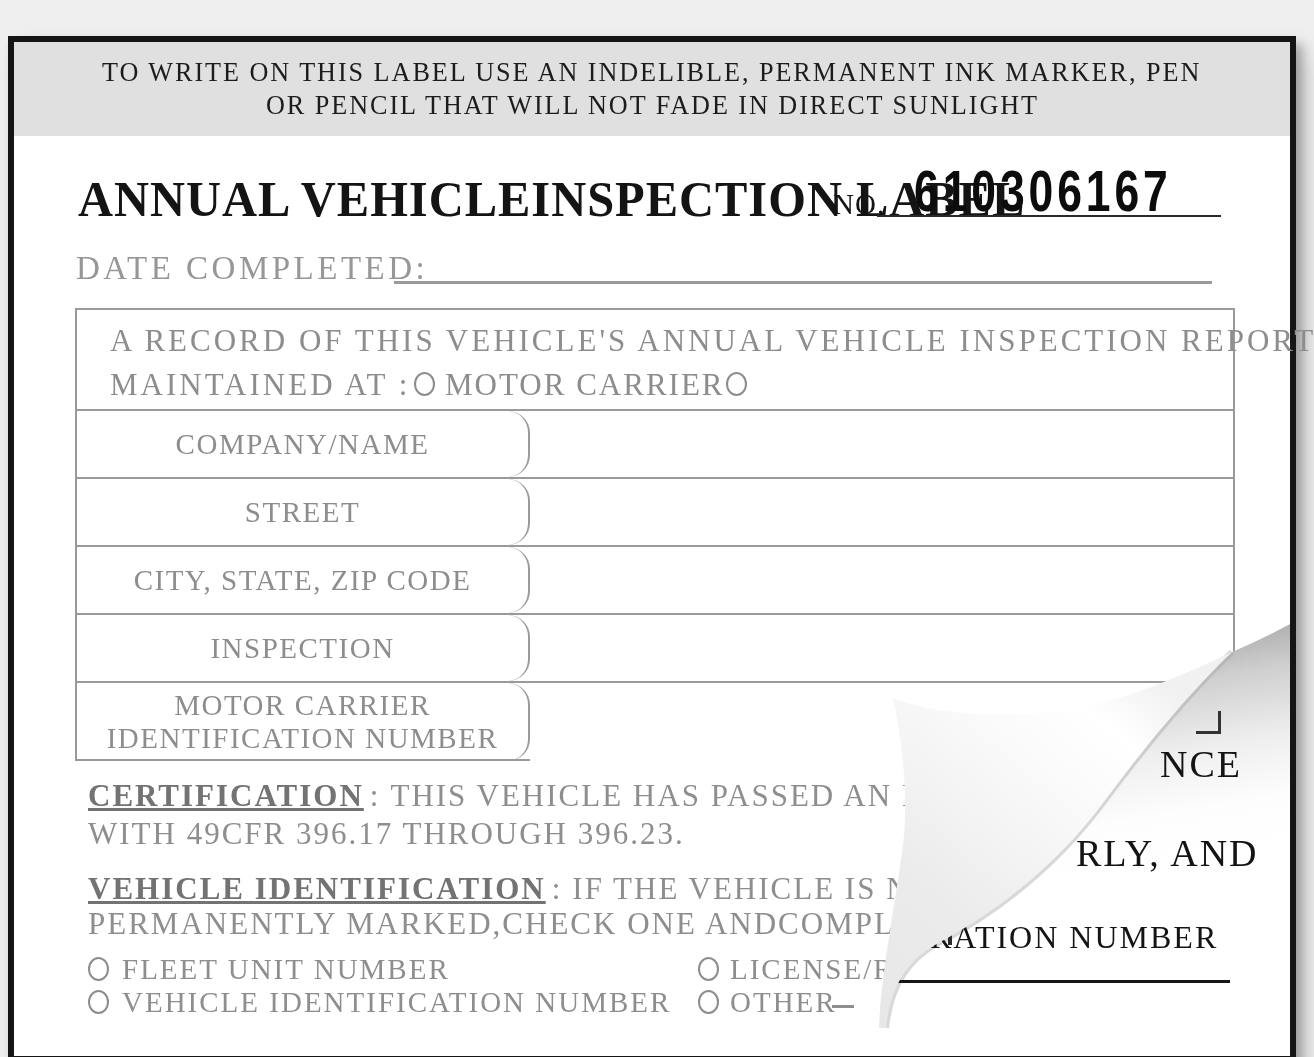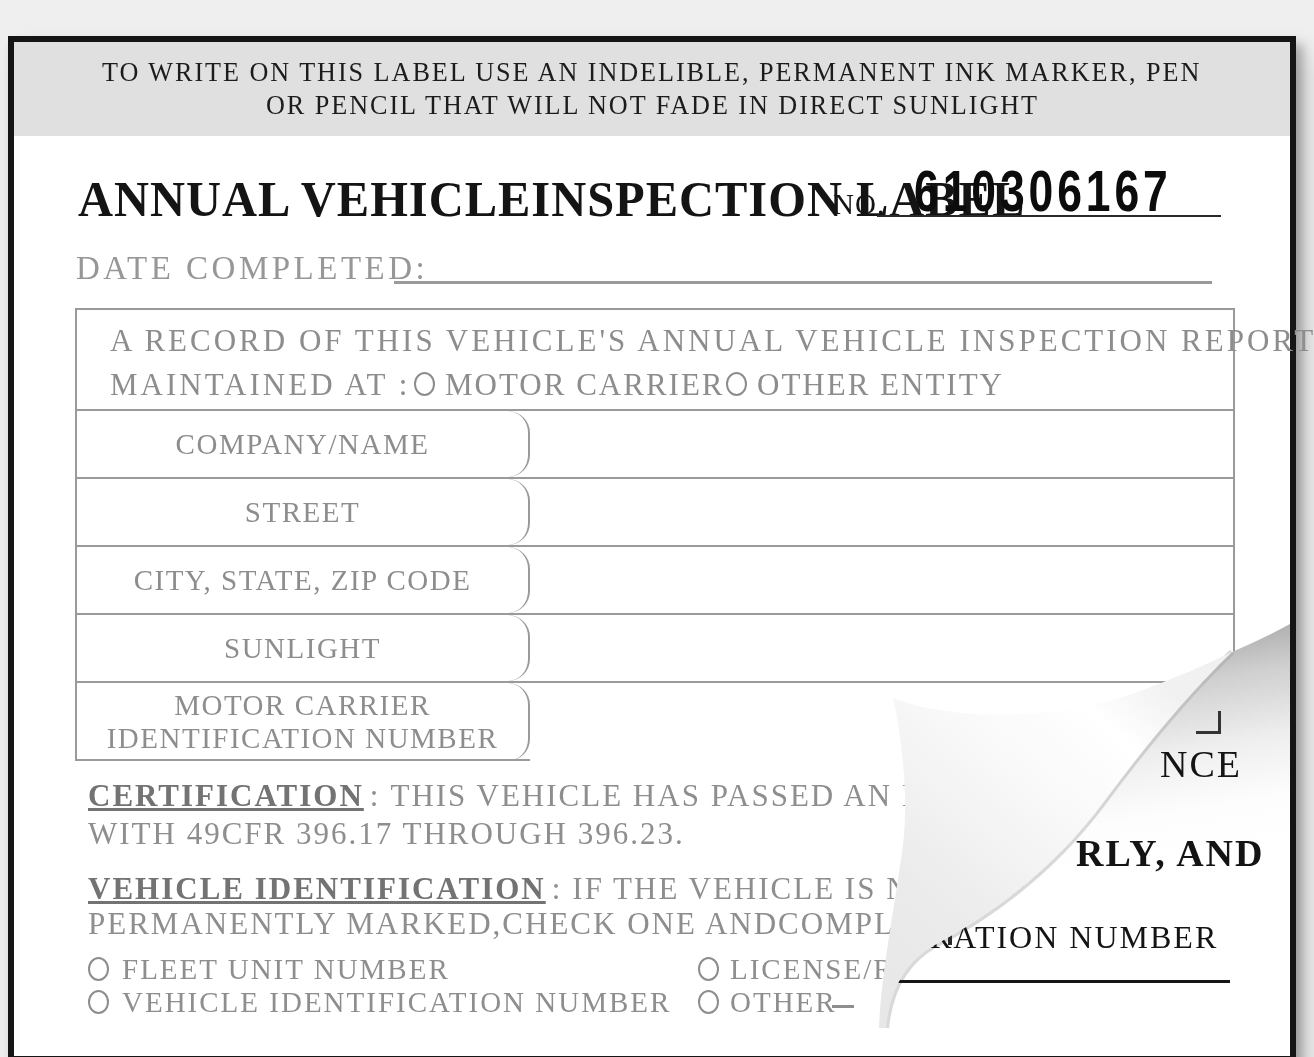--- a/index.html
+++ b/index.html
@@ -135,7 +135,6 @@
         <span id="radio-mc" class="radio abs"></span>
         <div id="hdr-opt-mc" class="abs">MOTOR CARRIER</div>
         <span id="radio-oe" class="radio abs"></span>
-        <div id="hdr-opt-oe" class="abs">OTHER ENTITY</div>
       </div>
 
       <div class="t-row">

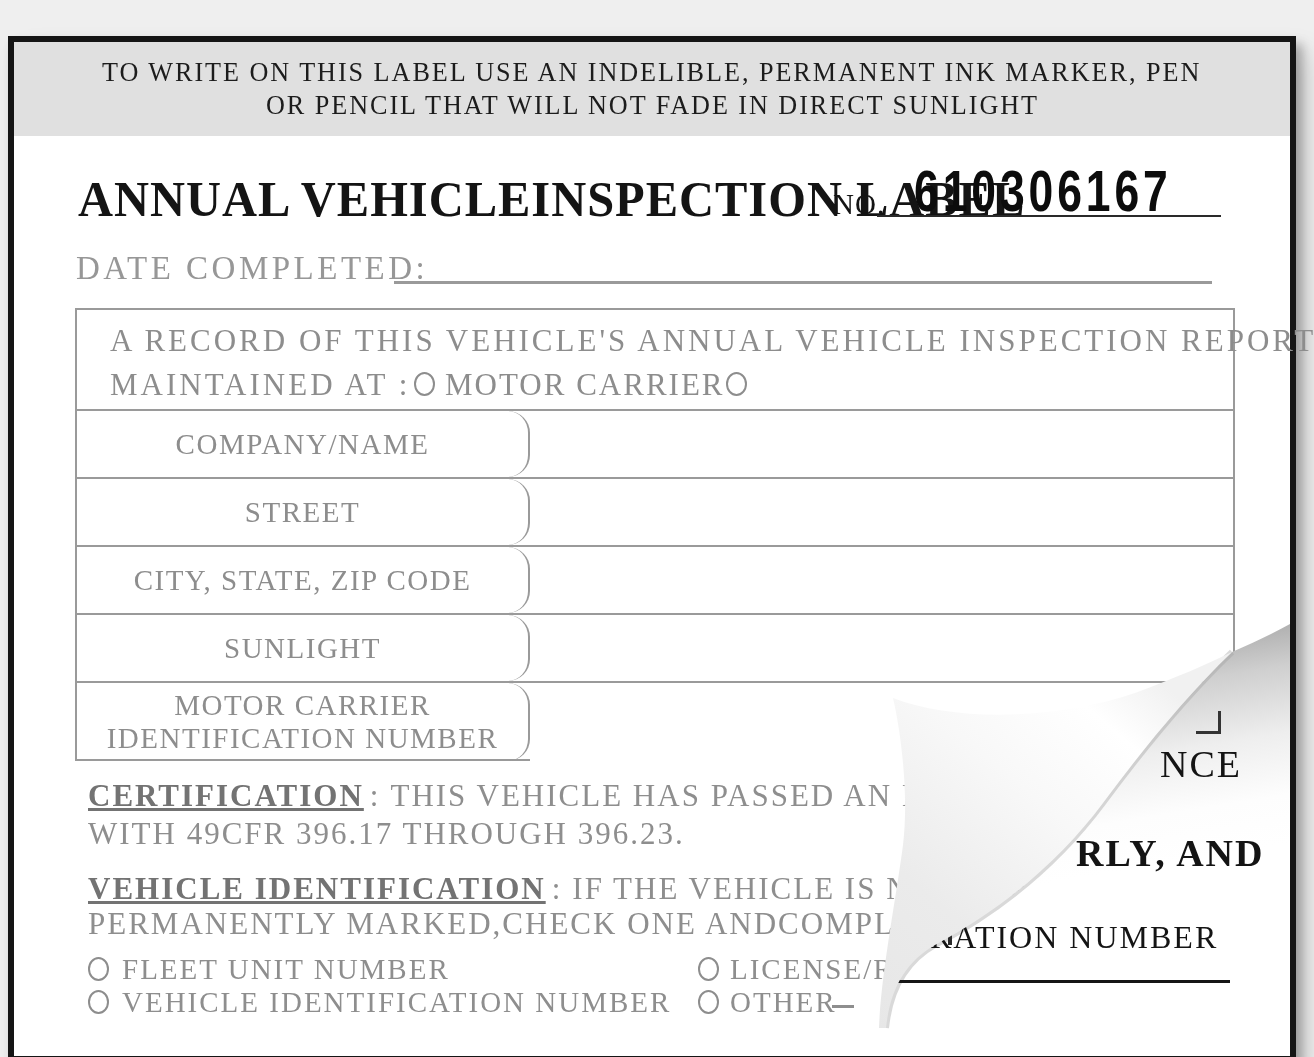--- a/index.html
+++ b/index.html
@@ -150,7 +150,7 @@
         <div class="t-value"></div>
       </div>
       <div class="t-row">
-        <div class="t-label">SUNLIGHT</div>
+        <div class="t-label">INSPECTION</div>
         <div class="t-value"></div>
       </div>
       <div class="t-row">

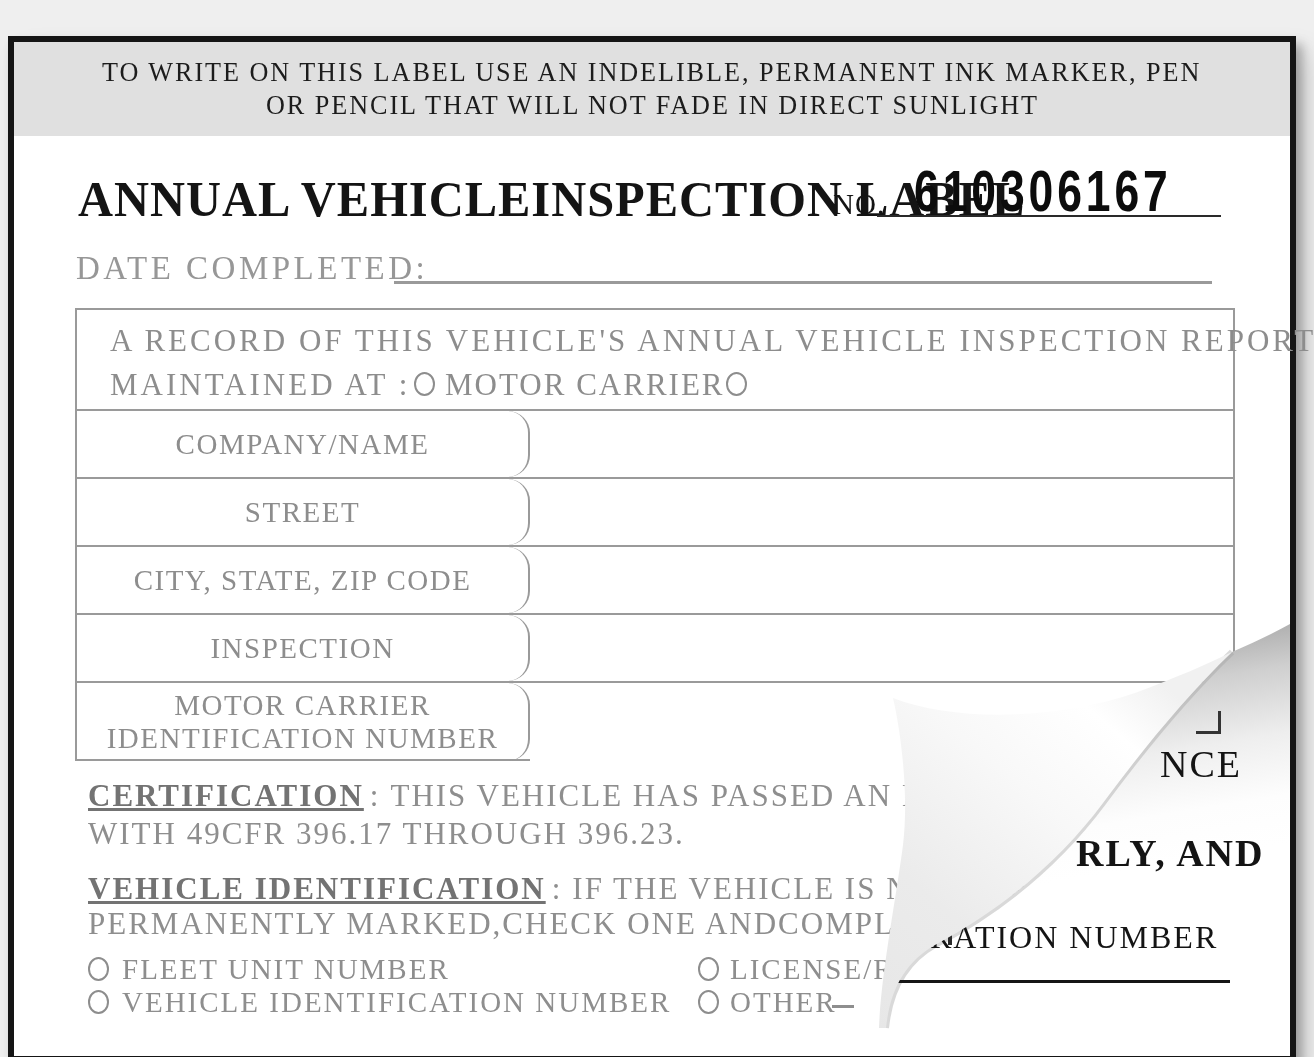--- a/index.html
+++ b/index.html
@@ -100,7 +100,7 @@
     font-size:38px;letter-spacing:2px;white-space:nowrap;
   }
   #frag-nce{left:1160px;top:742px;}
-  #frag-rly{left:1076px;top:831px;font-weight:bold;}
+  #frag-rly{left:1076px;top:831px;}
   #frag-ration{left:930px;top:919px;font-size:32px;}
   #frag-partial{position:absolute;left:948px;top:928px;width:4px;height:17px;background:#2a2a2a;}
   #frag-underline{position:absolute;left:890px;top:980px;width:340px;height:3px;background:#161616;}

